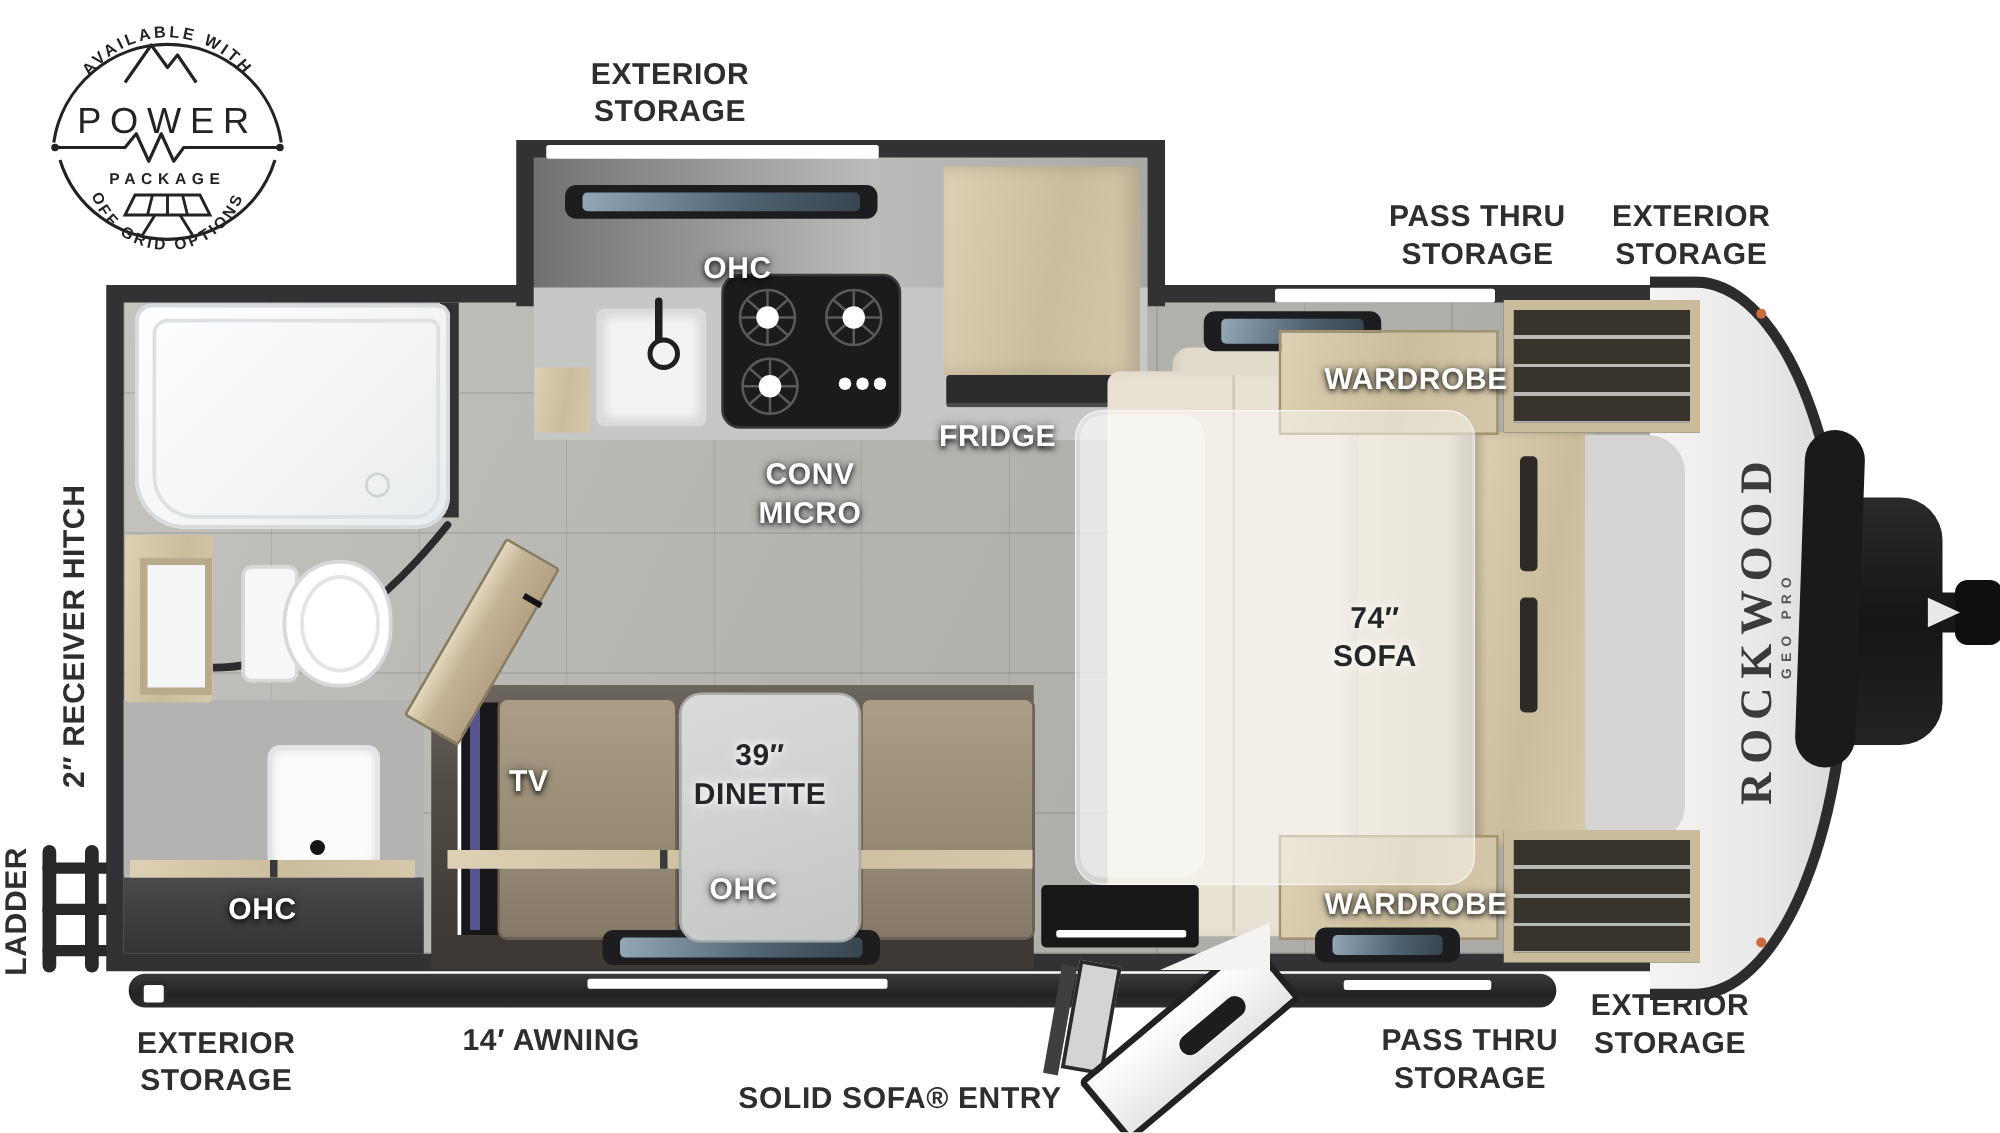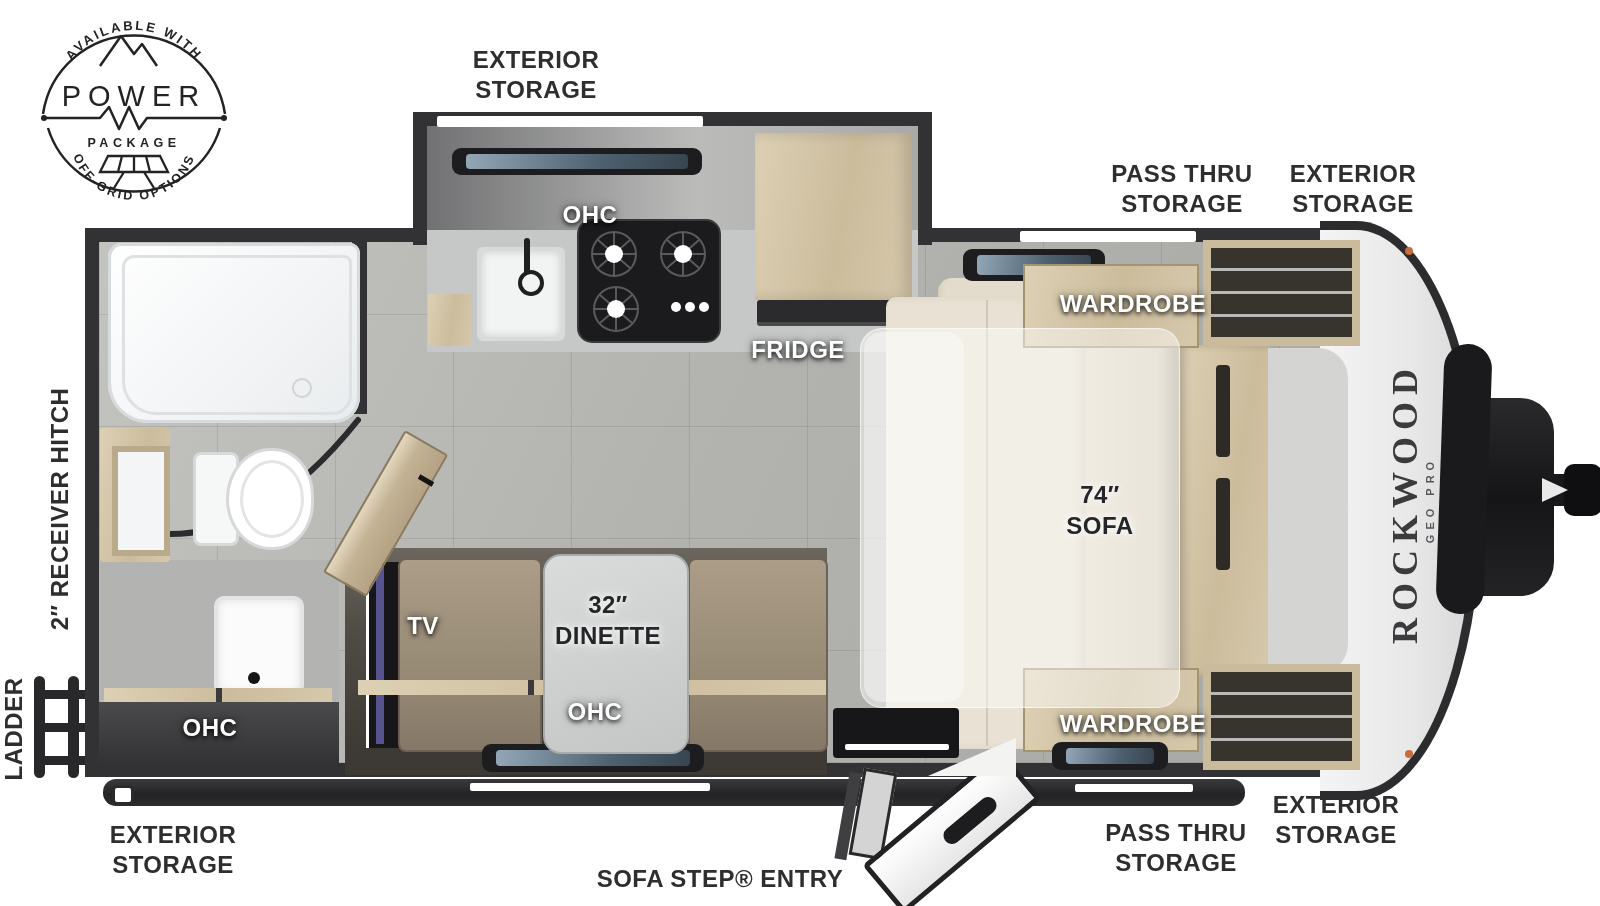--- a/index.html
+++ b/index.html
@@ -233,6 +233,8 @@
               transform:rotate(-40deg);z-index:2;"></div>
 
   <div class="lblw" style="left:540px;top:199px;width:100px;z-index:8;">OHC</div>
+  <div class="lblw" style="left:578px;top:364px;width:140px;z-index:8;">CONV
+MICRO</div>
   <div class="lblw" style="left:728px;top:334px;width:140px;z-index:8;">FRIDGE</div>
   <div class="lblw" style="left:1033px;top:288px;width:200px;z-index:8;">WARDROBE</div>
   <div class="lbld" style="left:1040px;top:479px;width:120px;z-index:8;">74″

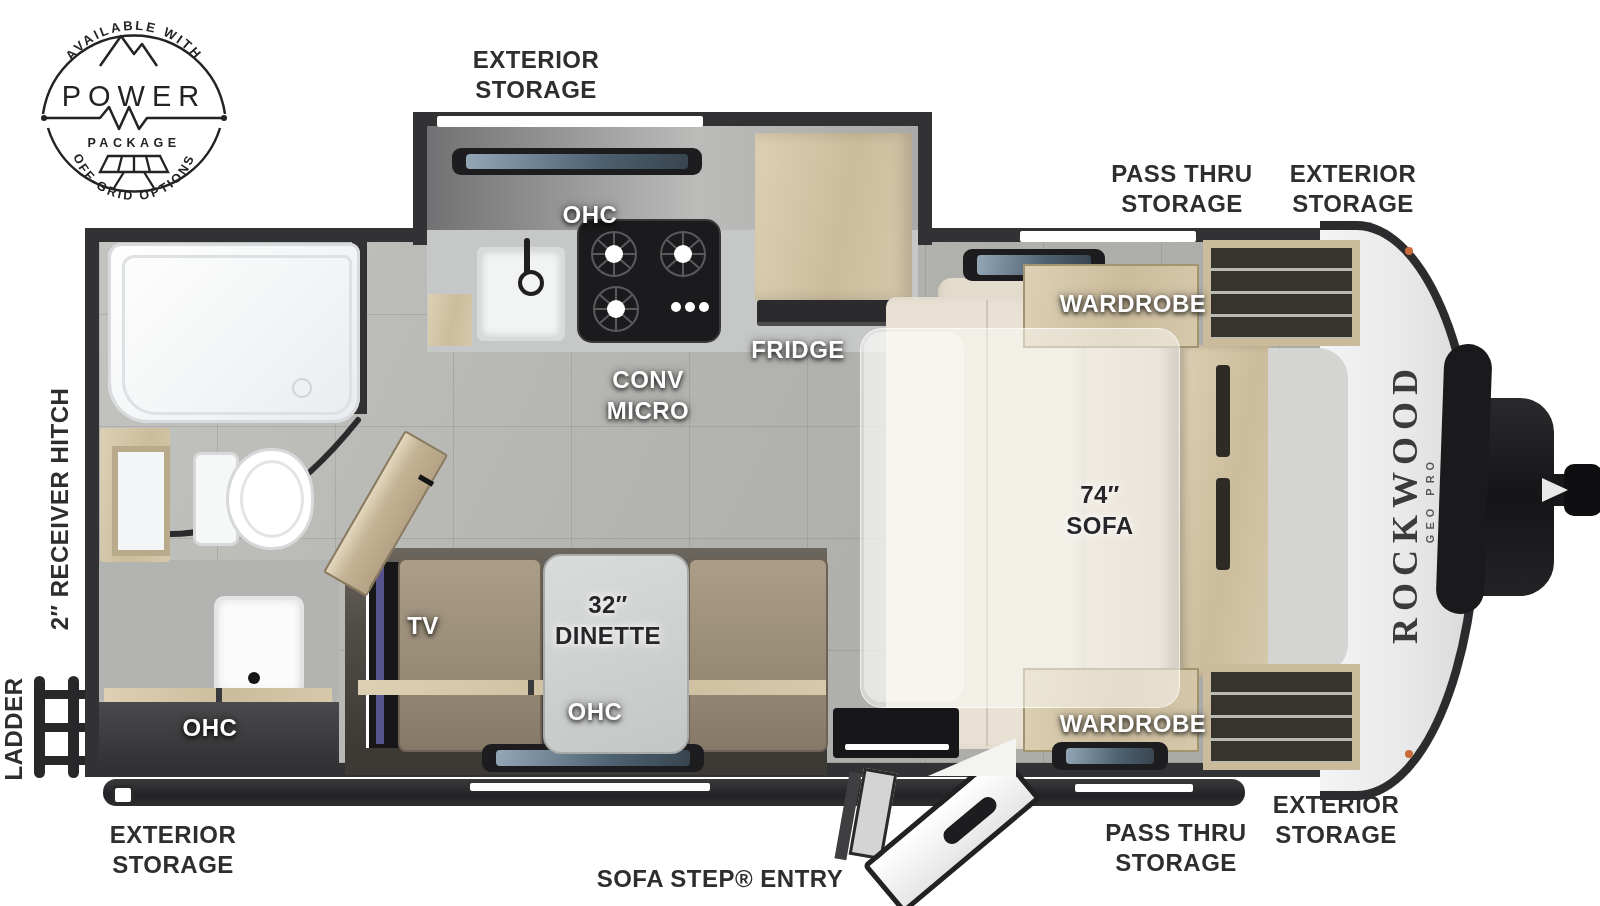--- a/index.html
+++ b/index.html
@@ -241,7 +241,7 @@
 SOFA</div>
   <div class="lblw" style="left:1033px;top:708px;width:200px;z-index:8;">WARDROBE</div>
   <div class="lblw" style="left:388px;top:610px;width:70px;z-index:8;">TV</div>
-  <div class="lbld" style="left:538px;top:589px;width:140px;z-index:8;">32″
+  <div class="lbld" style="left:538px;top:589px;width:140px;z-index:8;">39″
 DINETTE</div>
   <div class="lblw" style="left:545px;top:696px;width:100px;z-index:8;">OHC</div>
   <div class="lblw" style="left:160px;top:712px;width:100px;z-index:8;">OHC</div>

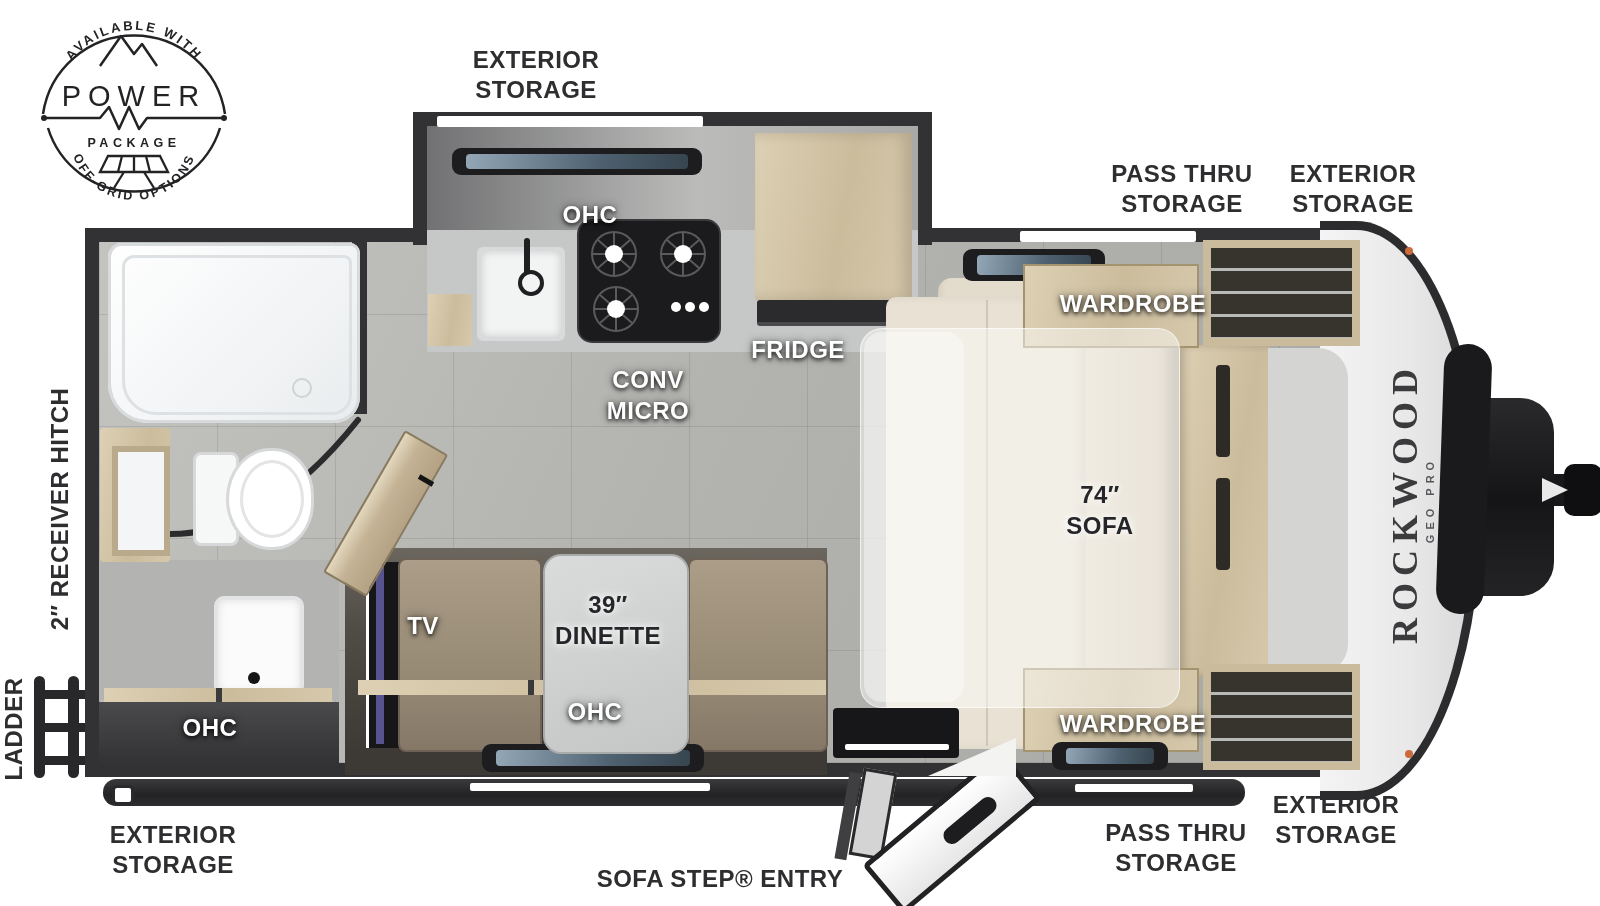--- a/index.html
+++ b/index.html
@@ -256,6 +256,7 @@
   <div class="lbl rot" style="left:-61px;top:714px;width:150px;">LADDER</div>
   <div class="lbl" style="left:73px;top:820px;width:200px;">EXTERIOR
 STORAGE</div>
+  <div class="lbl" style="left:341px;top:818px;width:200px;">14′ AWNING</div>
   <div class="lbl" style="left:570px;top:864px;width:300px;">SOFA STEP® ENTRY</div>
   <div class="lbl" style="left:1076px;top:818px;width:200px;">PASS THRU
 STORAGE</div>

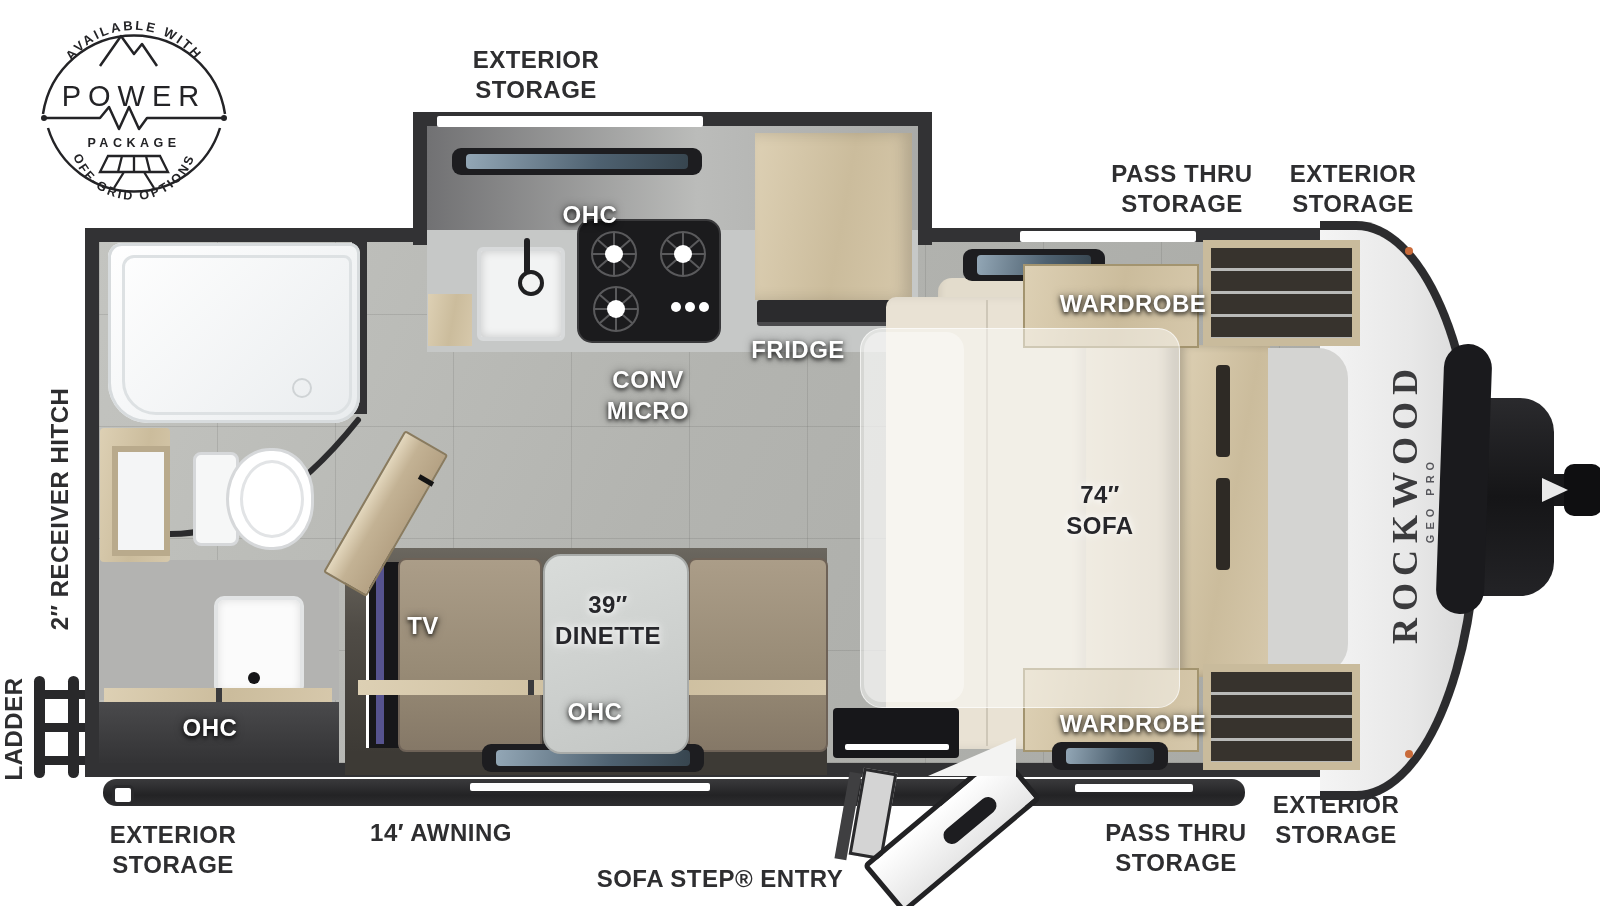--- a/index.html
+++ b/index.html
@@ -257,7 +257,7 @@
   <div class="lbl" style="left:73px;top:820px;width:200px;">EXTERIOR
 STORAGE</div>
   <div class="lbl" style="left:341px;top:818px;width:200px;">14′ AWNING</div>
-  <div class="lbl" style="left:570px;top:864px;width:300px;">SOFA STEP® ENTRY</div>
+  <div class="lbl" style="left:570px;top:864px;width:300px;">SOLID SOFA® ENTRY</div>
   <div class="lbl" style="left:1076px;top:818px;width:200px;">PASS THRU
 STORAGE</div>
   <div class="lbl" style="left:1236px;top:790px;width:200px;">EXTERIOR

